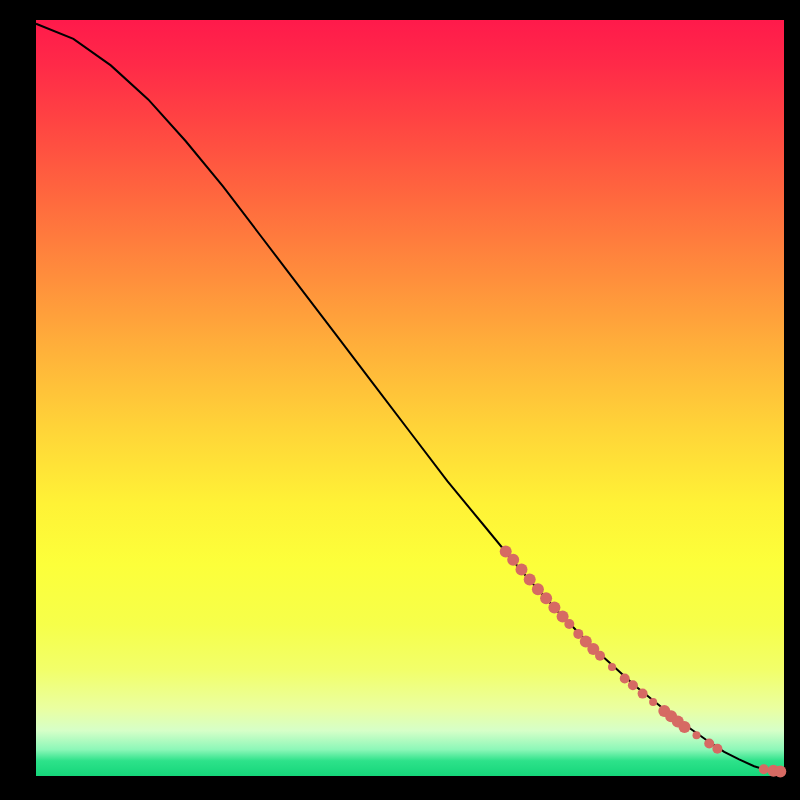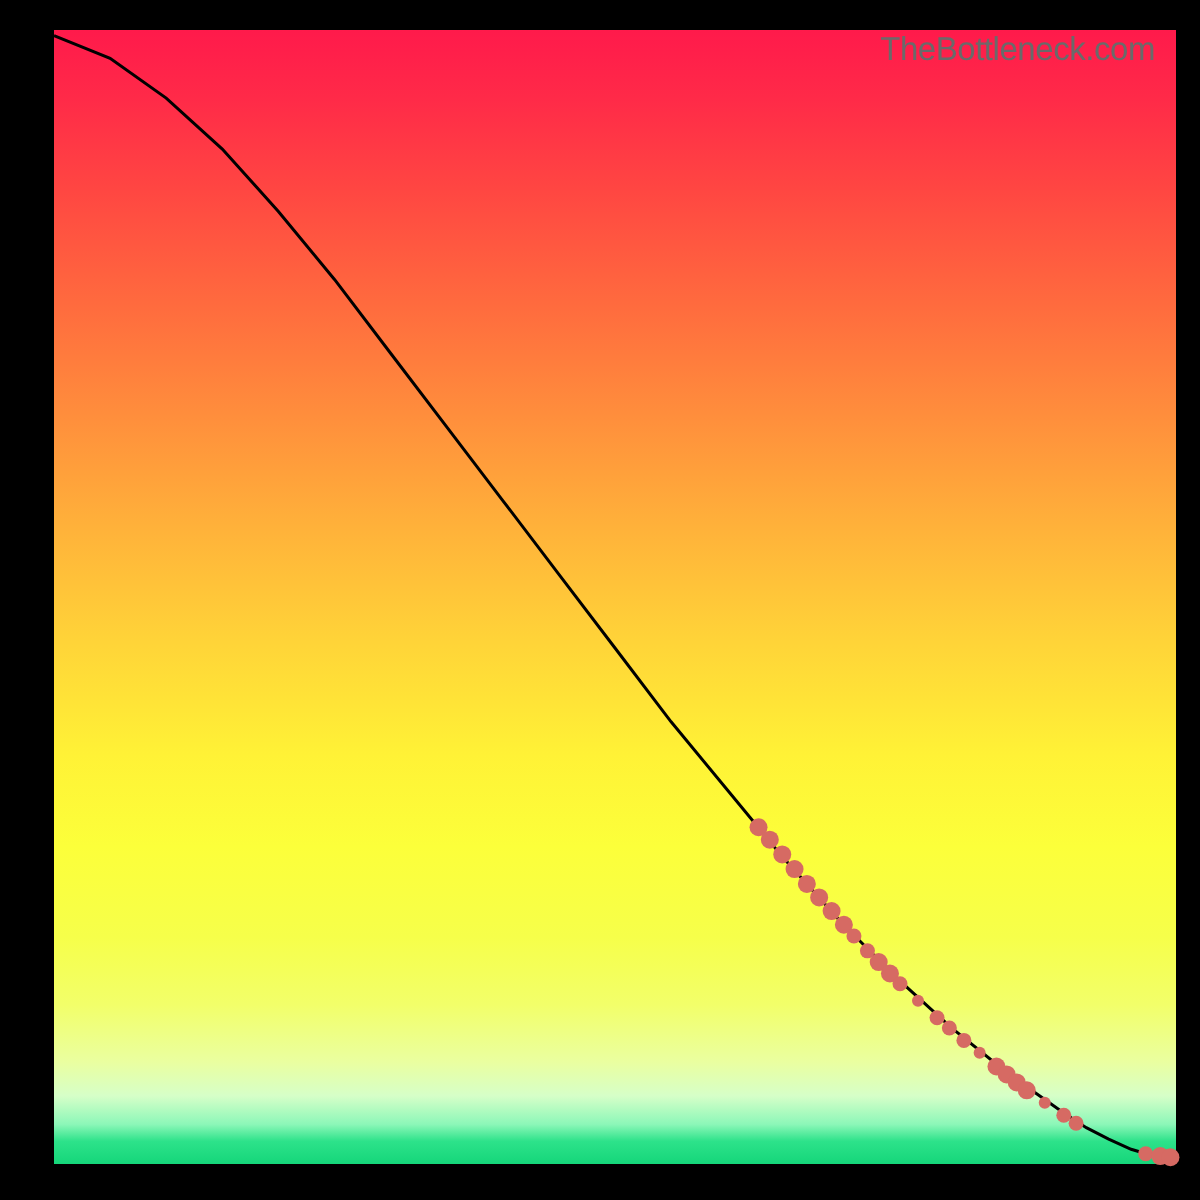--- a/index.html
+++ b/index.html
@@ -76,7 +76,6 @@
 
 <div class="frame">
   <div class="plot-area">
-    <div class="watermark">TheBottleneck.com</div>
     <svg class="curve" viewBox="0 0 748 756">
       <path id="main-line" class="line" d="M0.0 3.8 L37.4 18.9 L74.8 45.4 L112.2 79.4 L149.6 121.0 L187.0 166.3 L224.4 215.5 L261.8 264.6 L299.2 313.7 L336.6 362.9 L374.0 412.0 L411.4 461.2 L448.8 506.5 L486.2 551.9 L523.6 593.5 L561.0 631.3 L598.4 665.3 L635.8 695.5 L673.2 722.0 L688.2 731.8 L703.1 739.4 L718.1 746.2 L733.0 750.7 L748.0 751.5"></path>
       <g id="pts">

